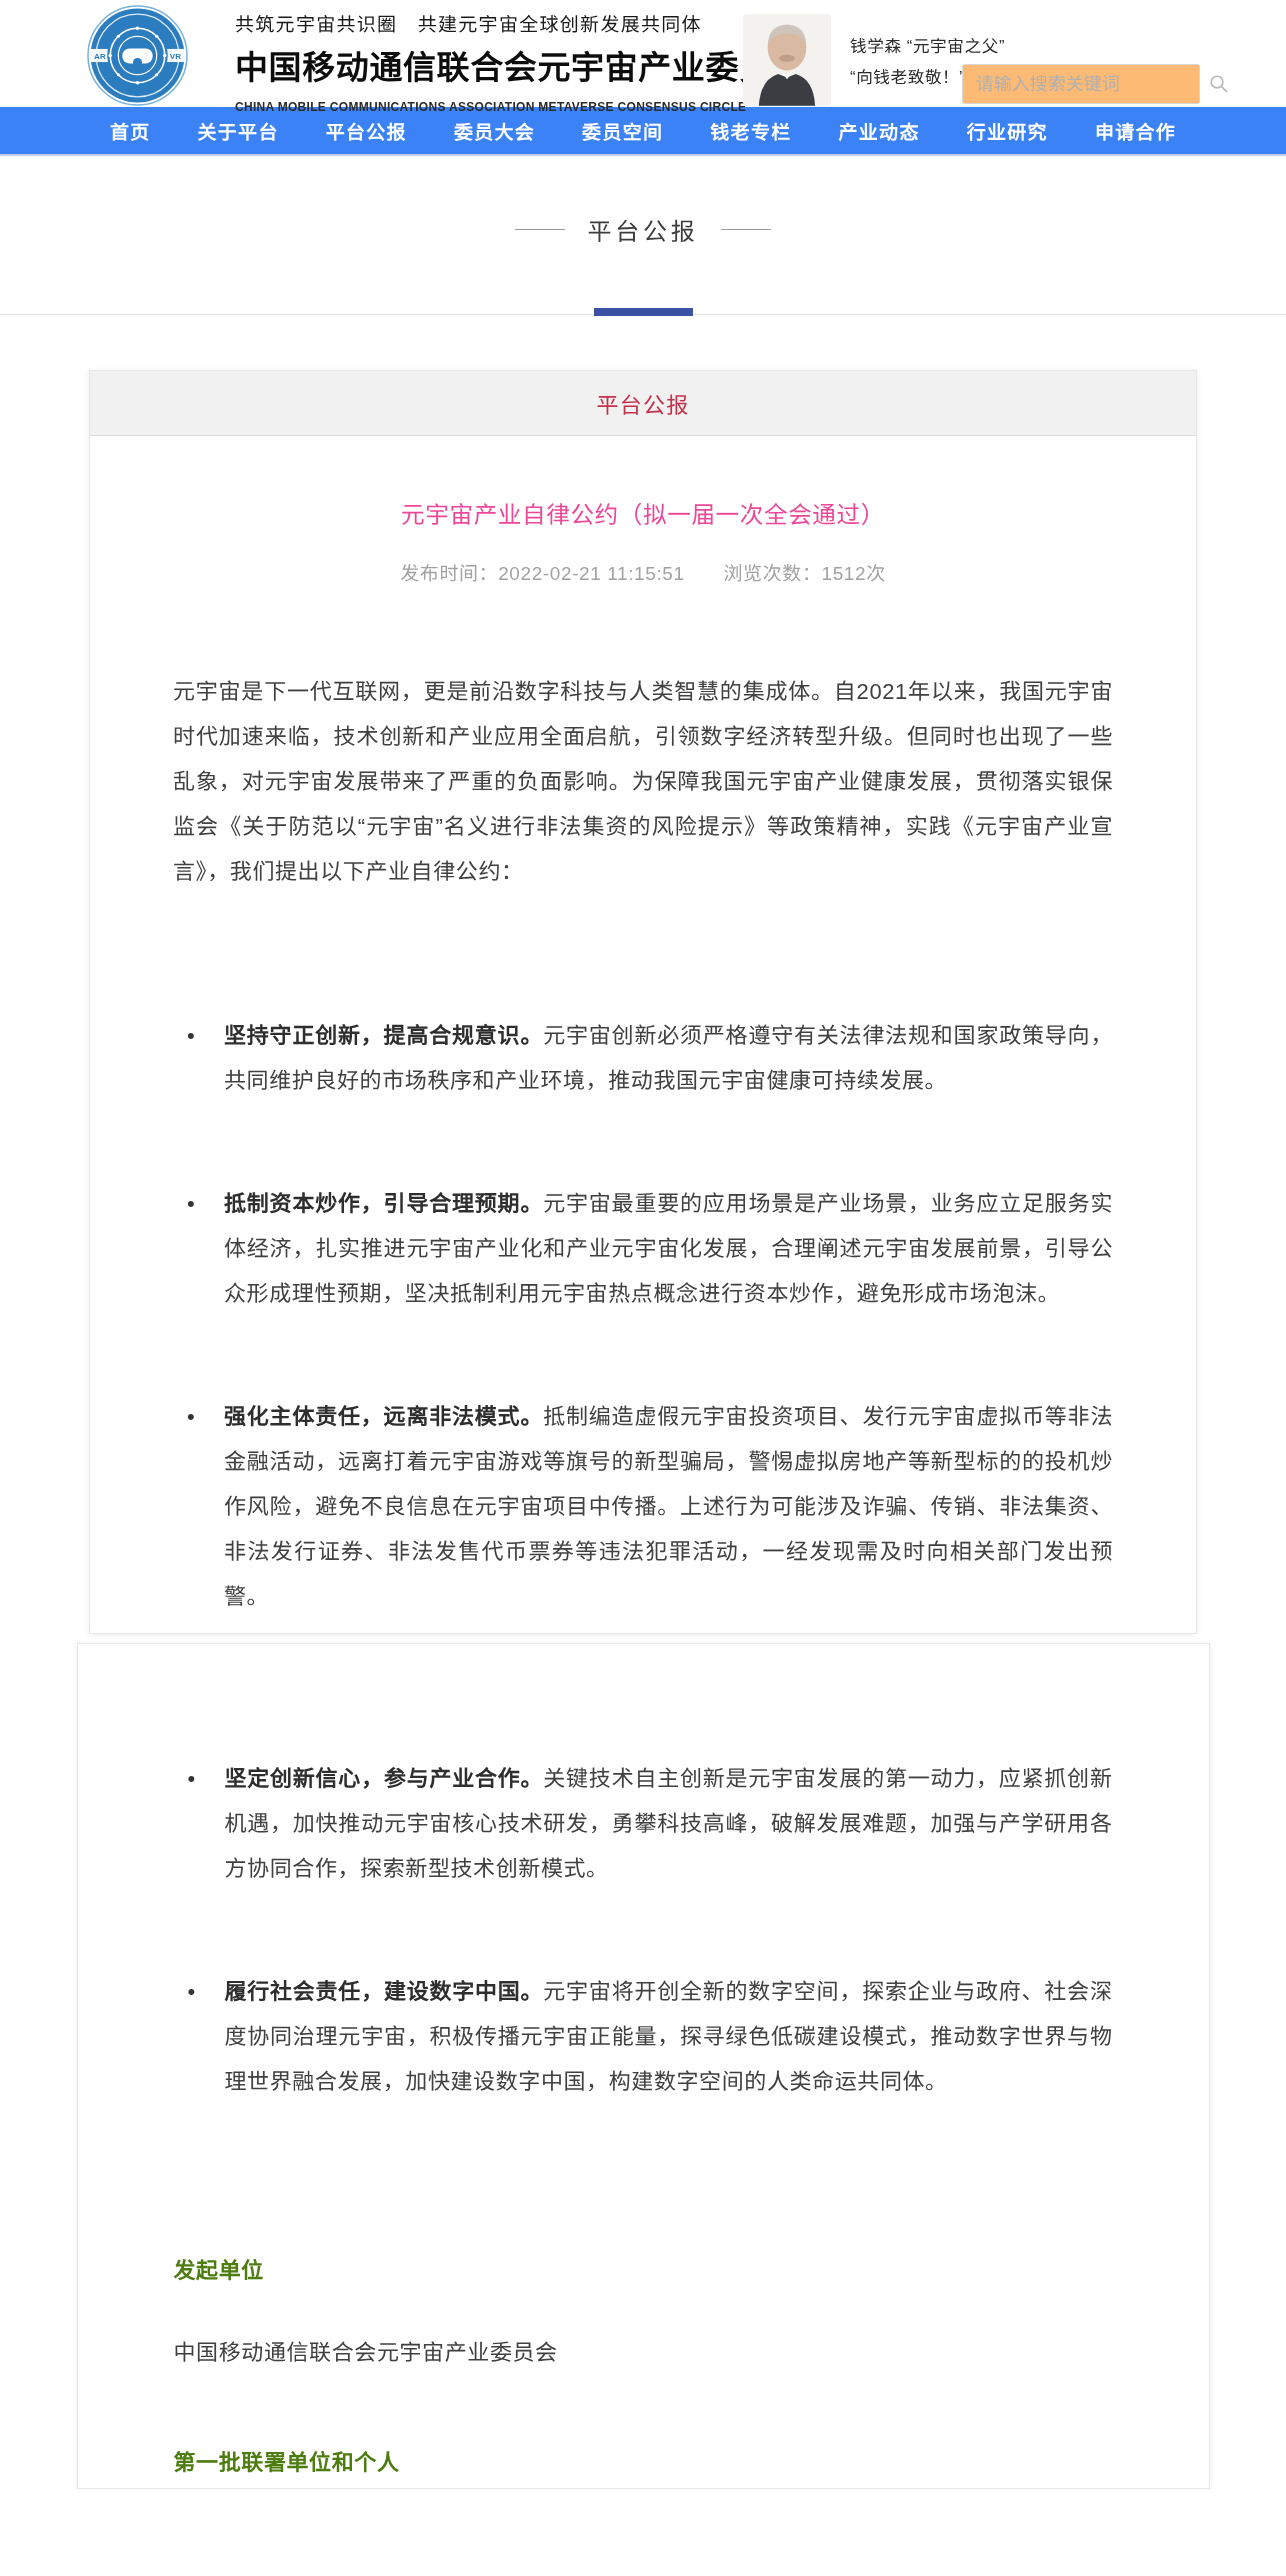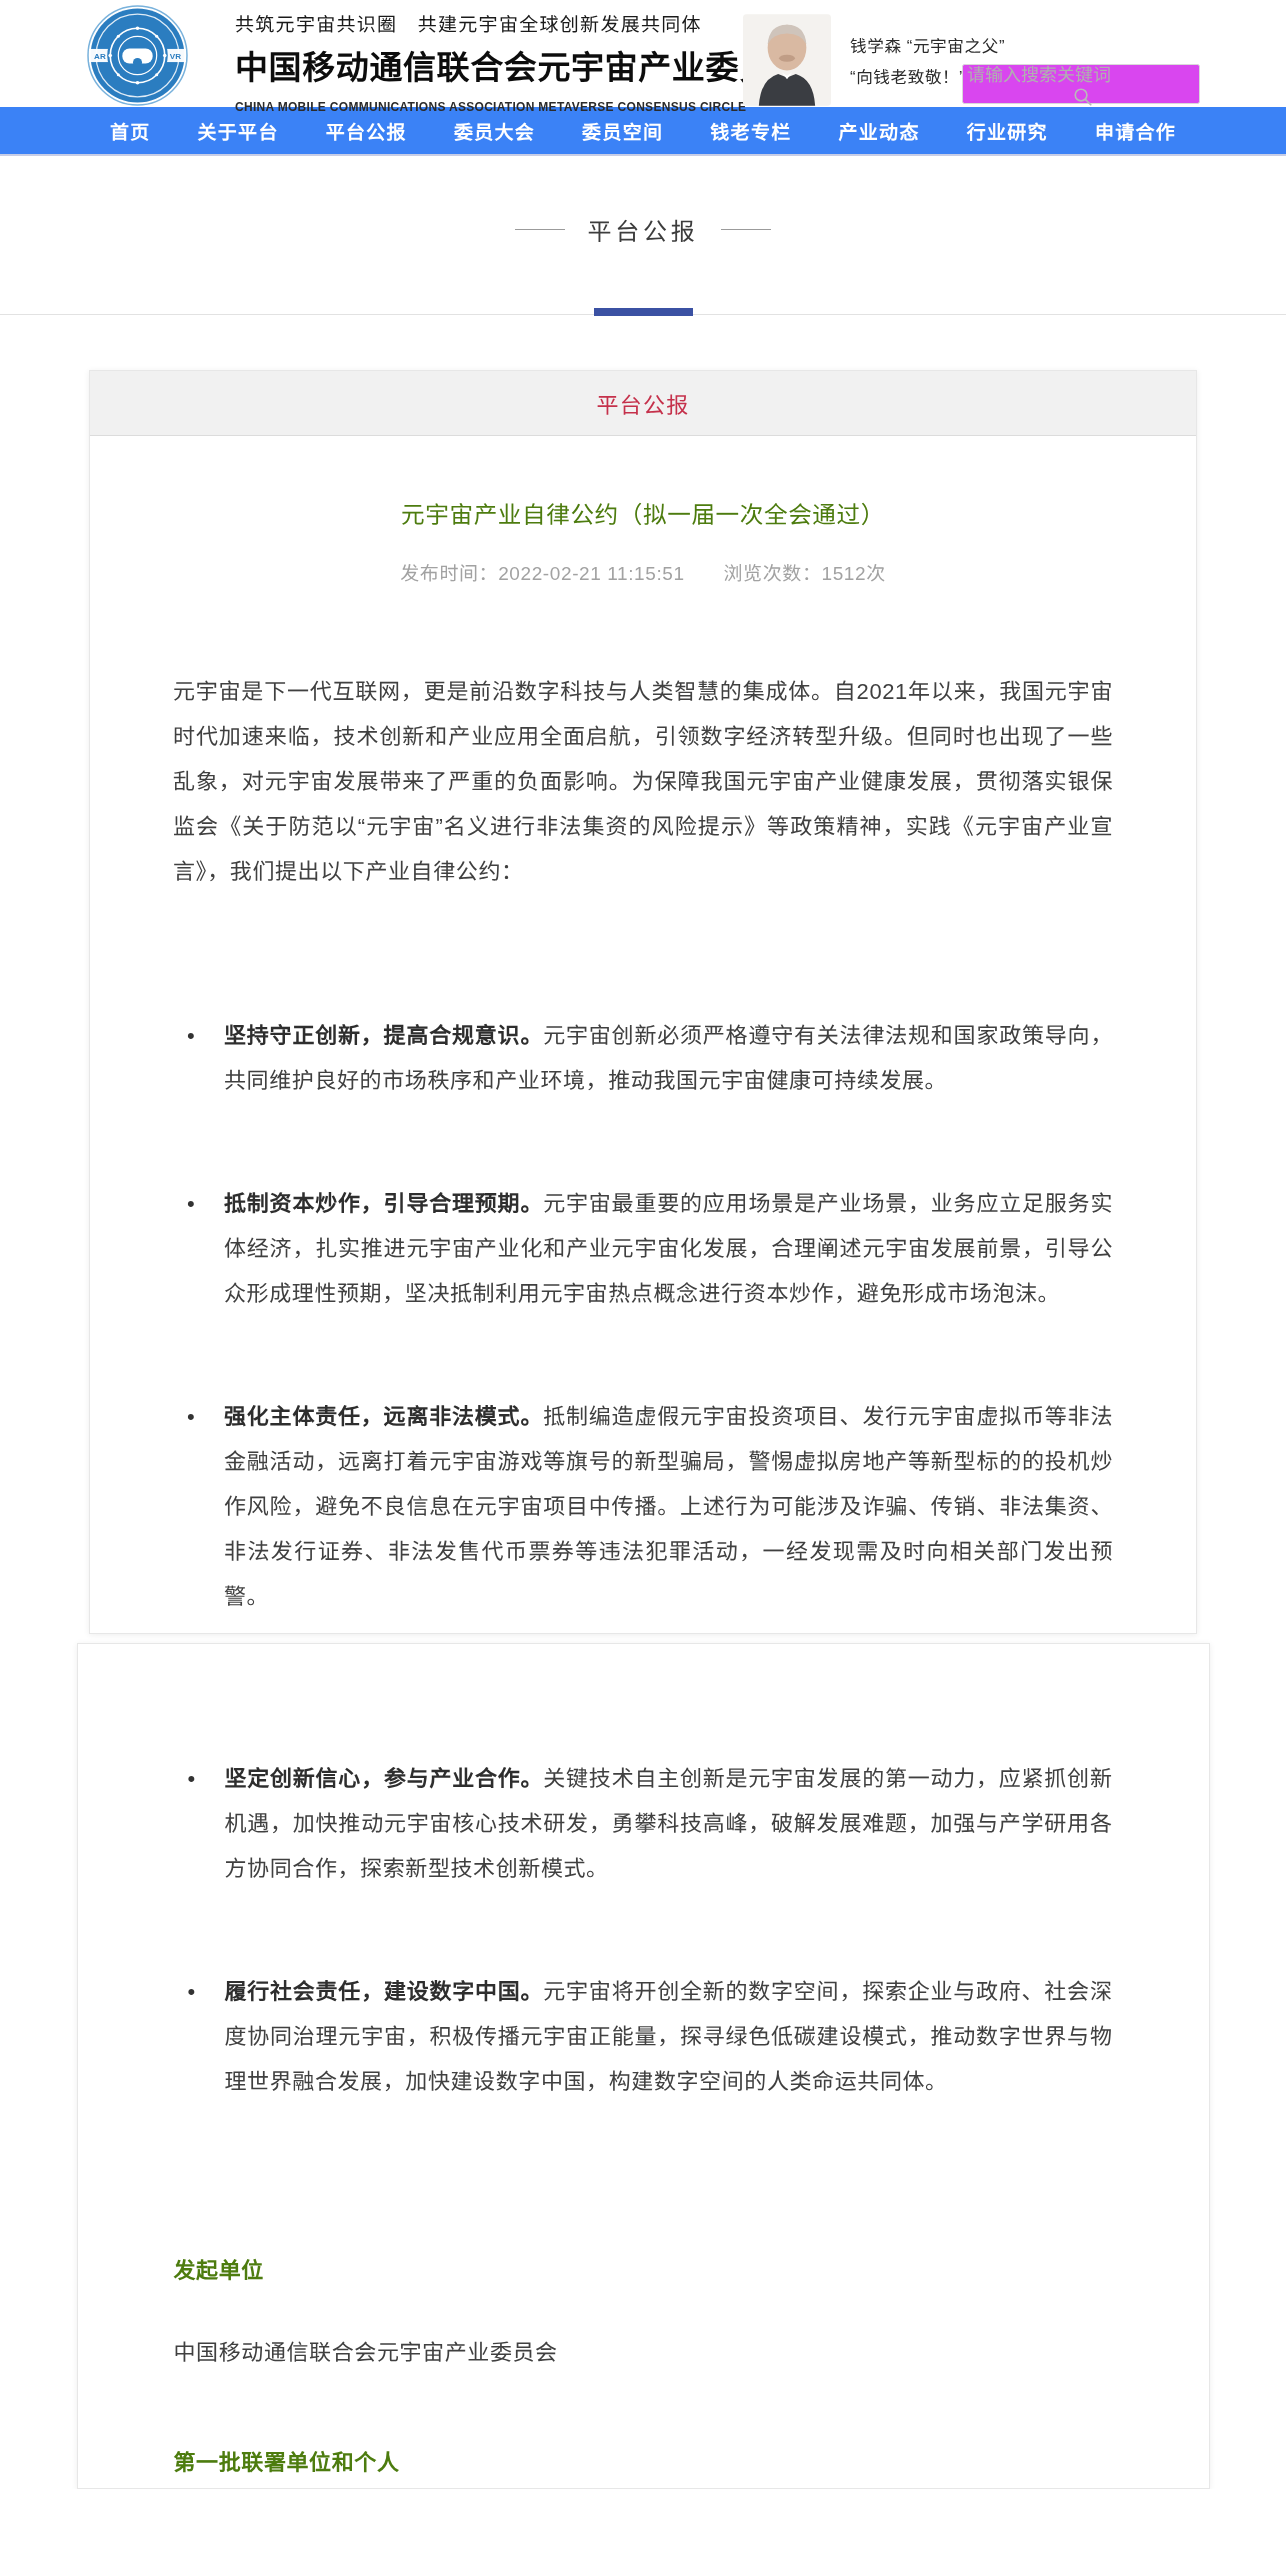--- a/index.html
+++ b/index.html
@@ -28,8 +28,8 @@
 
   .searchbox {
     position:absolute; left:962px; top:64px; width:238px; height:40px;
-    border:1.3px solid #d9d9d9; background:#d946ef; border-radius:2.6px;
-    display:flex; align-items:center; padding:0 9px 0 12.8px;flex-direction:column;
+    border:1.3px solid #d9d9d9; background:#fdba74; border-radius:2.6px;
+    display:flex; align-items:center; padding:0 9px 0 12.8px;
   }
   .searchbox input {
     flex:1; border:none; outline:none; font-size:18px; color:#333;

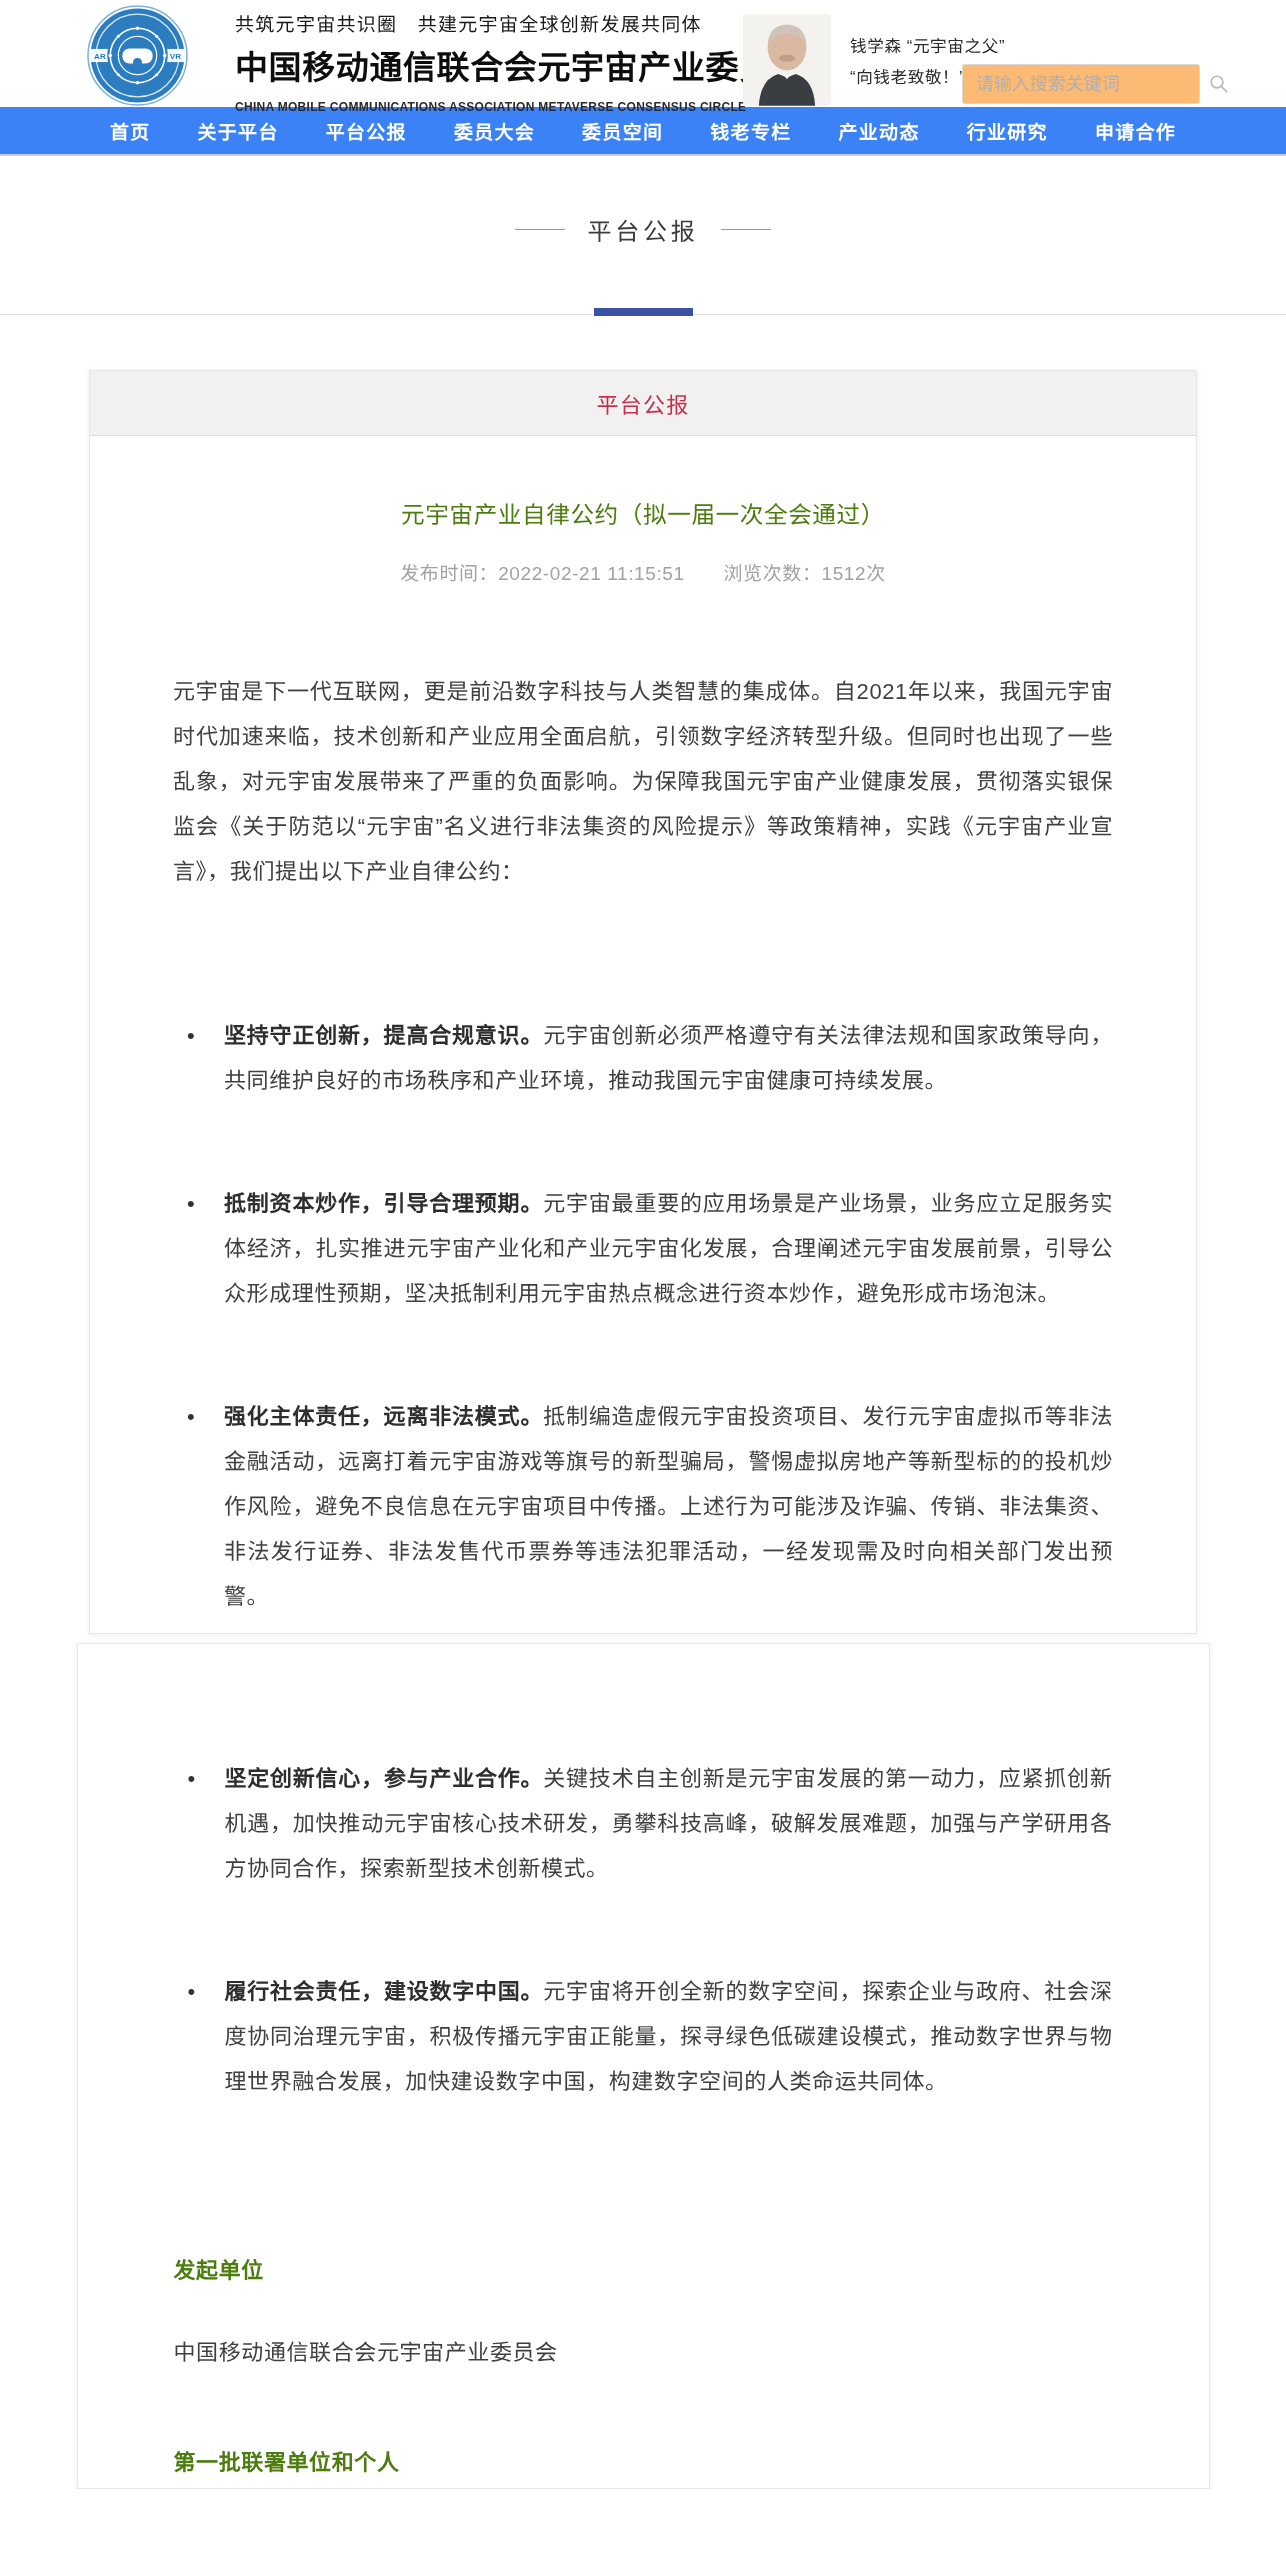--- a/index.html
+++ b/index.html
@@ -74,7 +74,7 @@
 
   .card1 .inner { padding:0 83px 14px 83px; }
 
-  .article-title { text-align:center; font-size:23.6px; color:#4d7c0f; margin-top:60px; letter-spacing:0.6px; }
+  .article-title { text-align:center; font-size:23.6px; color:#ec4899; margin-top:60px; letter-spacing:0.6px; }
   .article-meta { text-align:center; font-size:19px; color:#a2a2a2; margin-top:28px; letter-spacing:0.6px; }
   .article-meta .views { margin-left:33px; }
   .article-heading { text-align:center; font-size:24px; font-weight:bold; color:#2e2e2e; margin-top:75px; letter-spacing:1.3px; }

